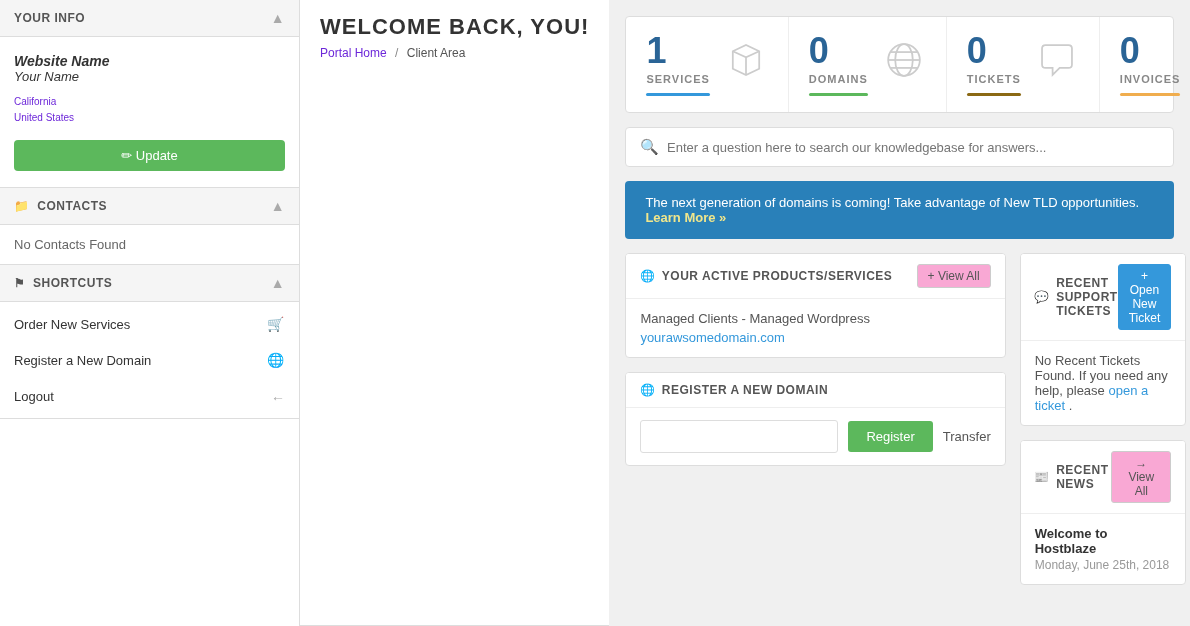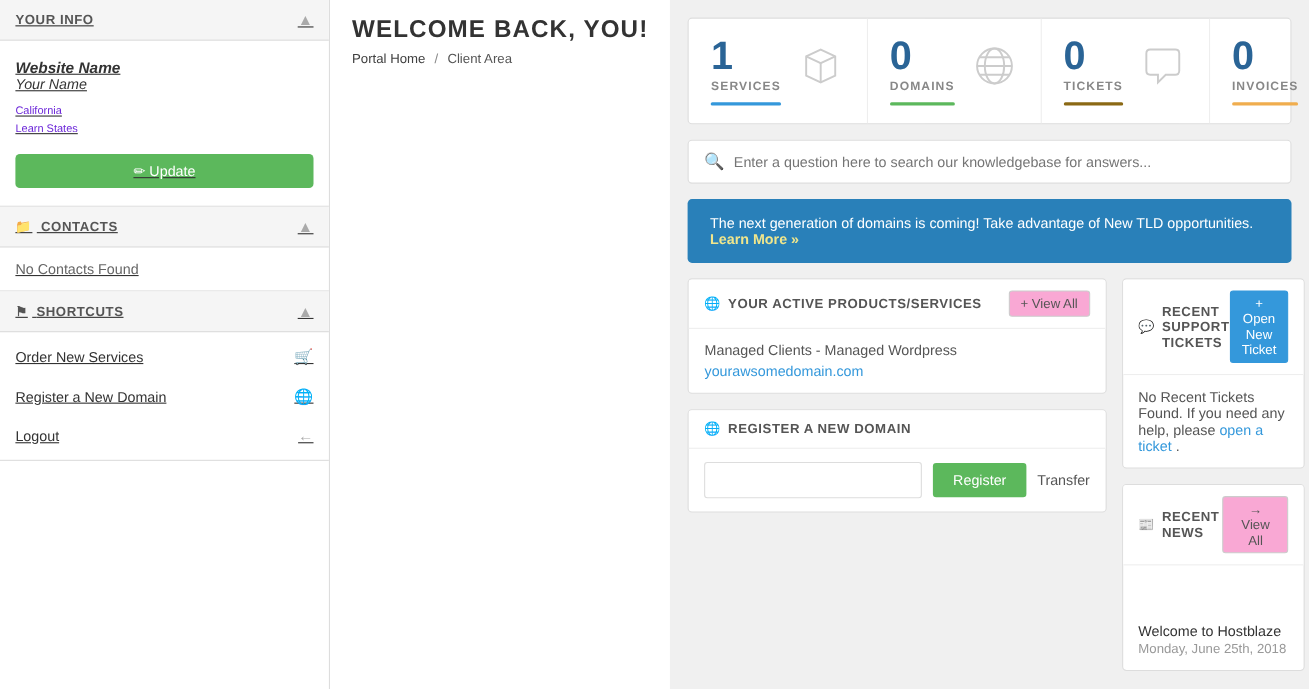--- a/index.html
+++ b/index.html
@@ -8,7 +8,7 @@
     
     #sidebar { width: 300px; min-width: 300px; background: #fff; border-right: 1px solid #ddd; display: flex; flex-direction: column; }
 
-    .sidebar-section { border-bottom: 1px solid #ddd; text-decoration: underline; }
+    .sidebar-section { border-bottom: 1px solid #ddd; }
 
     .sidebar-section-header { background: #f5f5f5; padding: 10px 14px; display: flex; justify-content: space-between; align-items: center; border-bottom: 1px solid #ddd; }
     .sidebar-section-header span { font-weight: bold; font-size: 12px; color: #555; letter-spacing: 0.5px; }

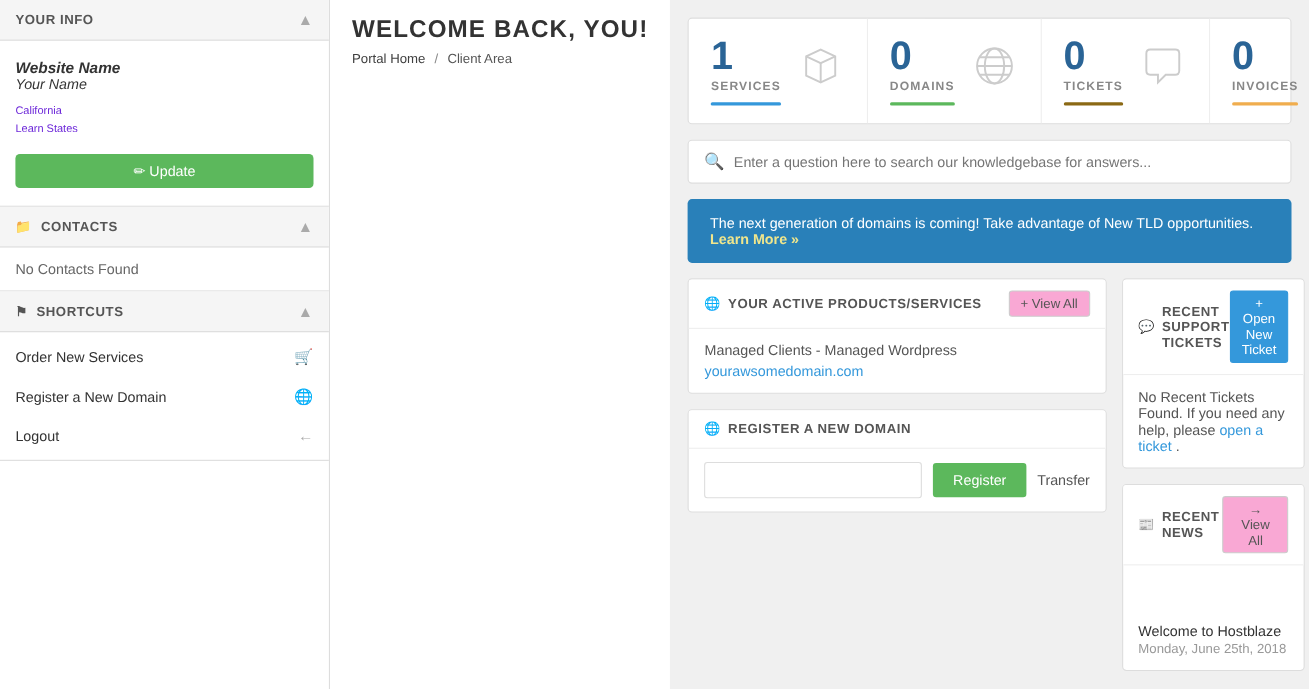--- a/index.html
+++ b/index.html
@@ -33,7 +33,7 @@
     .main-header { background: #fff; padding: 14px 20px 10px; border-bottom: 1px solid #ddd; }
     .main-title { font-size: 22px; font-weight: bold; color: #333; letter-spacing: 1px; margin-bottom: 6px; }
     .breadcrumb { font-size: 12px; color: #888; }
-    .breadcrumb a { color: #404040; text-decoration: none; }
+    .breadcrumb a { color: #6d28d9; text-decoration: none; }
     .breadcrumb .separator { margin: 0 5px; }
     .breadcrumb .active { color: #555; }
 

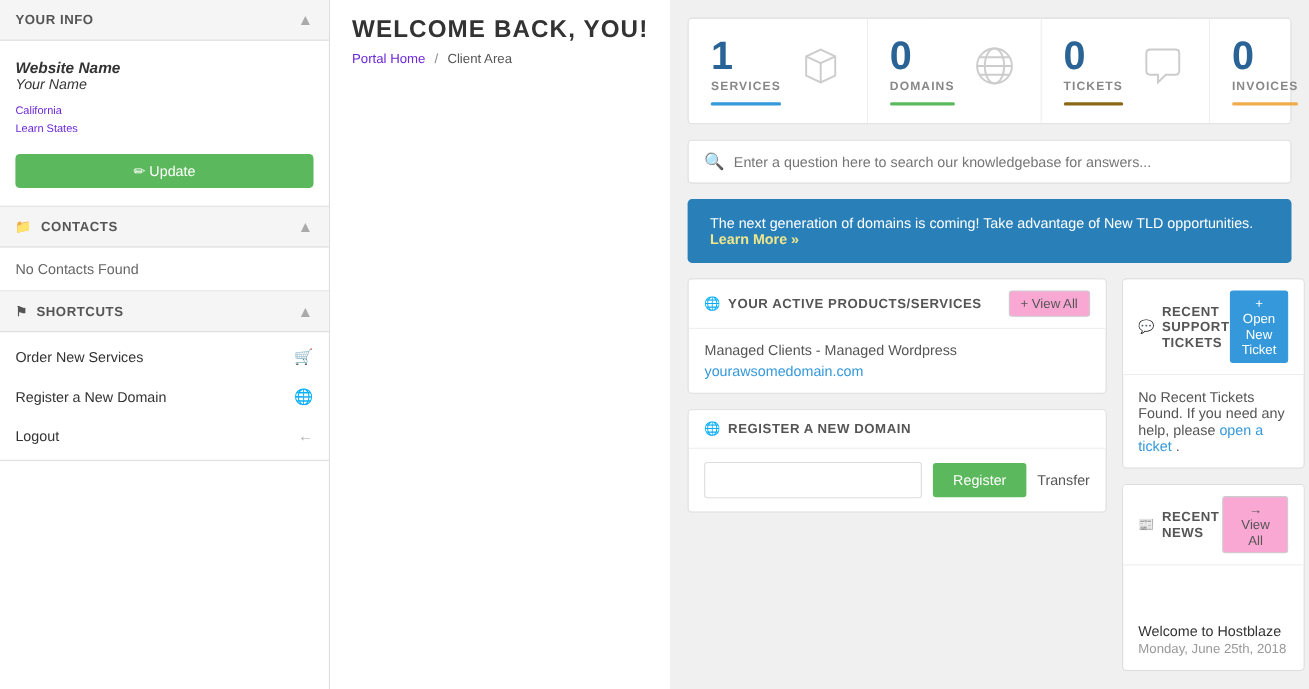--- a/index.html
+++ b/index.html
@@ -110,7 +110,7 @@
       <span class="your-name">Your Name</span>
       <div class="location">
         <span>California</span><br>
-        <span>Learn States</span>
+        <span>United States</span>
       </div>
       <button class="update-btn">
         <span>✏ Update</span>

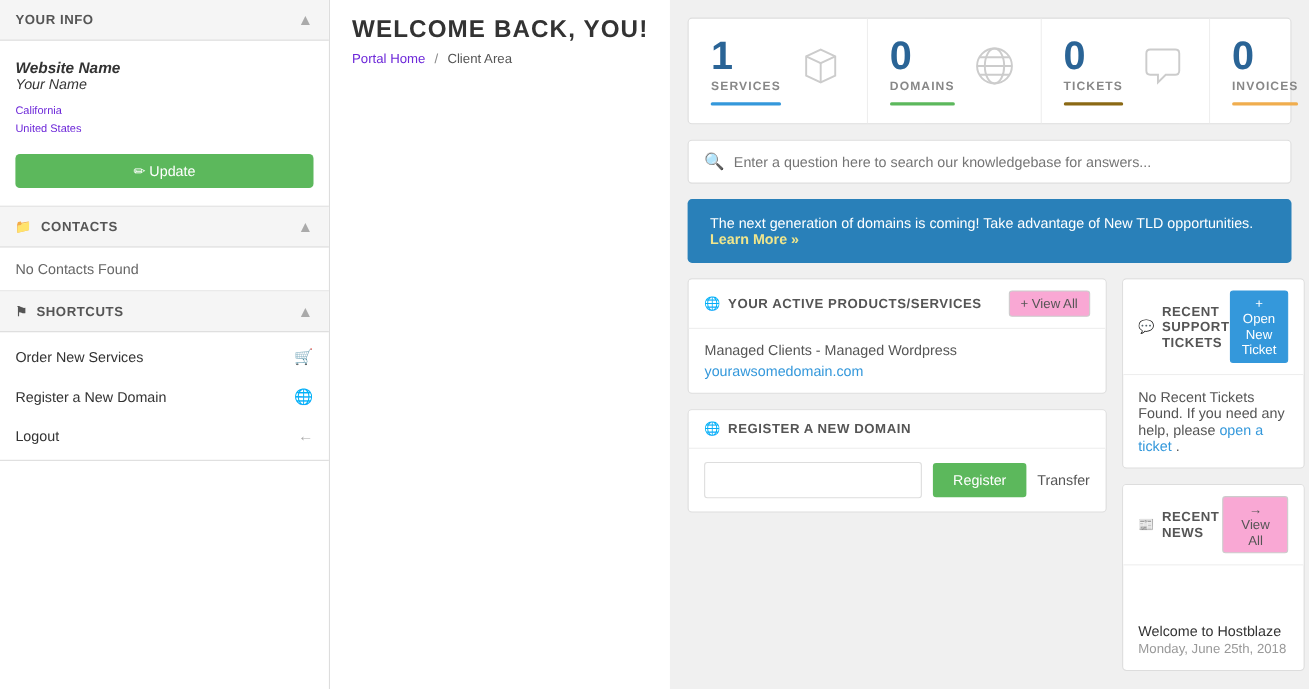--- a/index.html
+++ b/index.html
@@ -89,7 +89,7 @@
     .support-text a { color: #3498db; text-decoration: none; }
 
     
-    .news-title { font-size: 13px; font-weight: normal; color: #333; margin-top: 40px; }
+    .news-title { font-size: 13px; font-weight: bold; color: #333; }
     .news-date { font-size: 12px; color: #999; margin-top: 2px; }
 
     .stat-icon svg { width: 44px; height: 44px; fill: #ccc; }

